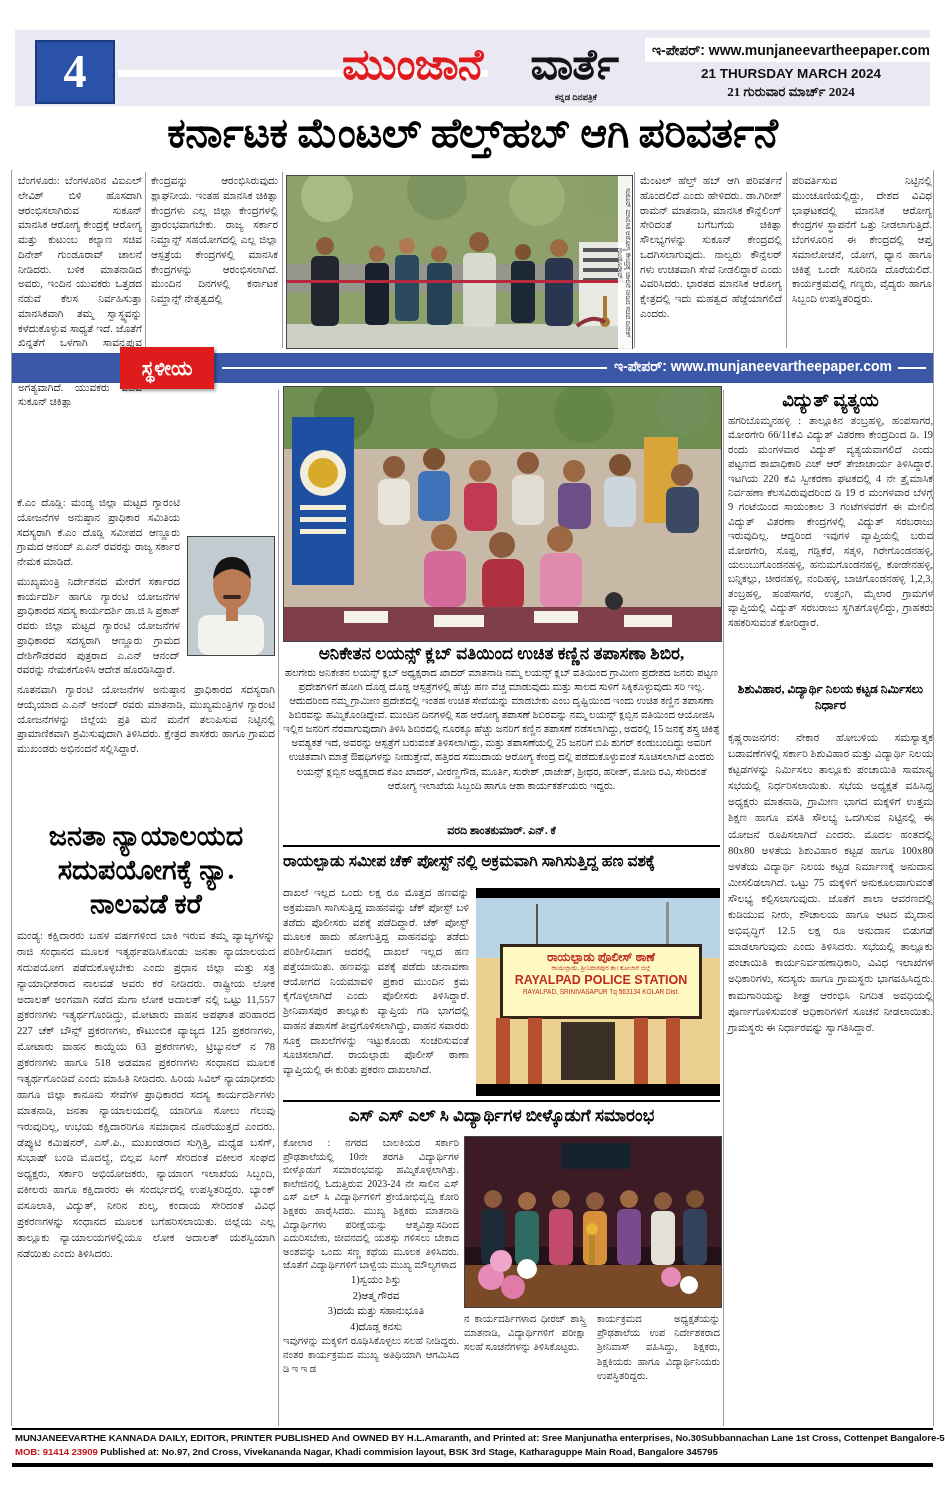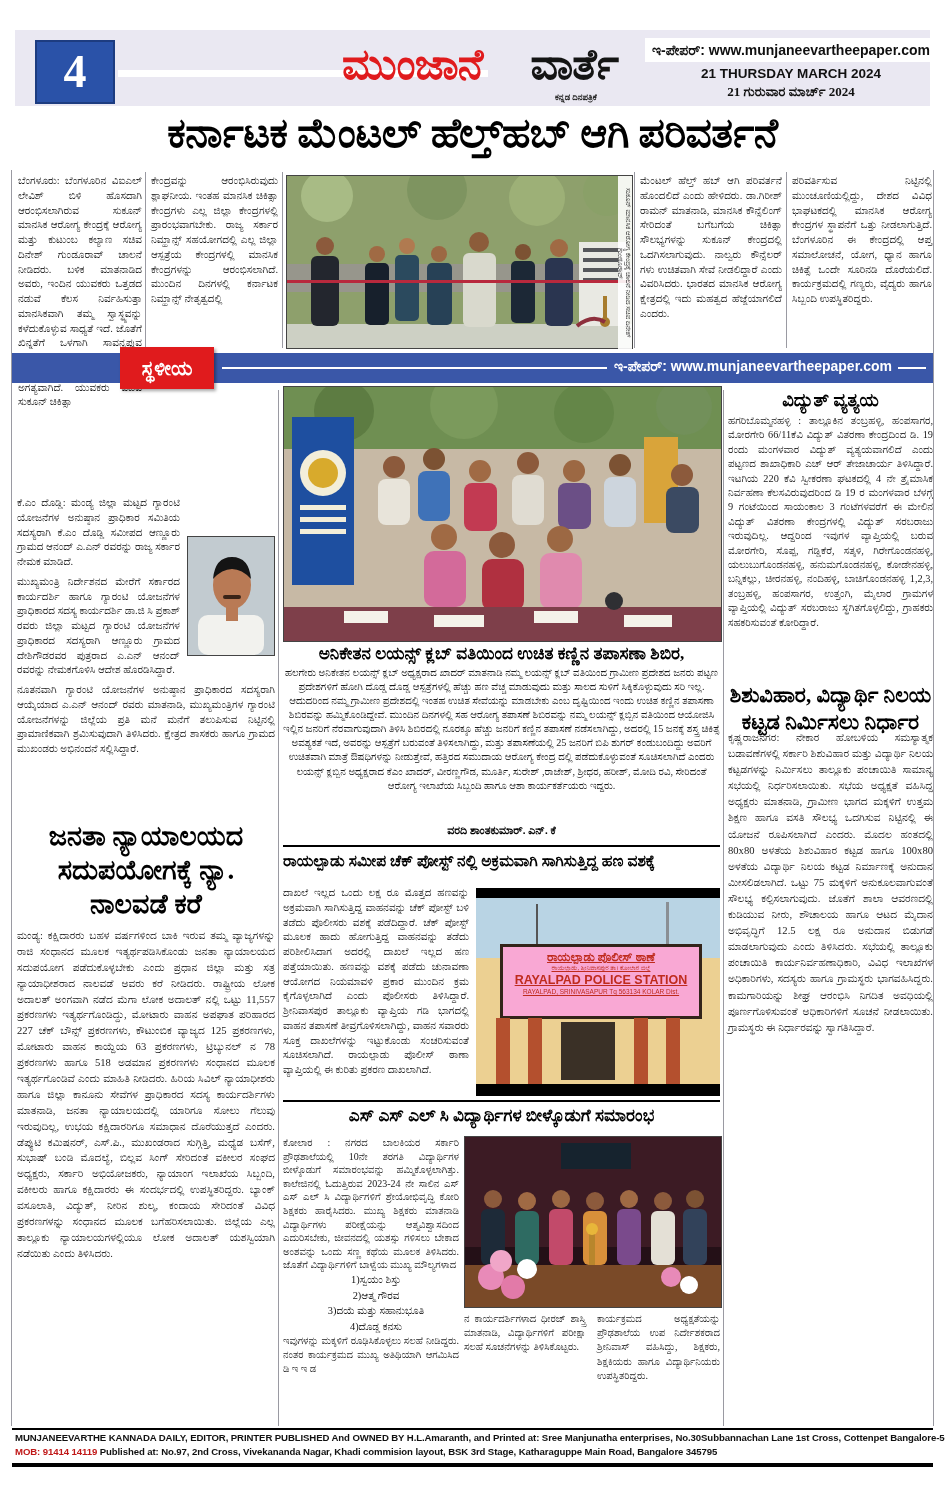--- a/index.html
+++ b/index.html
@@ -256,7 +256,7 @@
   <div class="abs center headline" style="left:728px;top:390px;width:205px;font-size:18px;">ವಿದ್ಯುತ್ ವ್ಯತ್ಯಯ</div>
   <div class="abs body-text" style="left:728px;top:414px;width:205px;height:258px;font-size:10.3px;line-height:1.4;">ಹಗರಿಬೊಮ್ಮನಹಳ್ಳಿ : ತಾಲ್ಲೂಕಿನ ತಂಬ್ರಹಳ್ಳಿ, ಹಂಪಸಾಗರ, ಮೋರಗೇರಿ 66/11ಕೆವಿ ವಿದ್ಯುತ್ ವಿತರಣಾ ಕೇಂದ್ರದಿಂದ ಡಿ. 19 ರಂದು ಮಂಗಳವಾರ ವಿದ್ಯುತ್ ವ್ಯತ್ಯಯವಾಗಲಿದೆ ಎಂದು ಪಟ್ಟಣದ ಶಾಖಾಧಿಕಾರಿ ಎಚ್ ಆರ್ ತೇಜಾಚಾರ್ಯ ತಿಳಿಸಿದ್ದಾರೆ. ಇಟಗಿಯ 220 ಕೆವಿ ಸ್ವೀಕರಣಾ ಘಟಕದಲ್ಲಿ 4 ನೇ ತ್ರೈಮಾಸಿಕ ನಿರ್ವಹಣಾ ಕೆಲಸವಿರುವುದರಿಂದ ಡಿ 19 ರ ಮಂಗಳವಾರ ಬೆಳಗ್ಗೆ 9 ಗಂಟೆಯಿಂದ ಸಾಯಂಕಾಲ 3 ಗಂಟೆಗಳವರೆಗೆ ಈ ಮೇಲಿನ ವಿದ್ಯುತ್ ವಿತರಣಾ ಕೇಂದ್ರಗಳಲ್ಲಿ ವಿದ್ಯುತ್ ಸರಬರಾಜು ಇರುವುದಿಲ್ಲ. ಆದ್ದರಿಂದ ಇವುಗಳ ವ್ಯಾಪ್ತಿಯಲ್ಲಿ ಬರುವ ಮೋರಗೇರಿ, ಸೊಪ್ಪ, ಗಡ್ಡಿಕೆರೆ, ಸತ್ಕಳಿ, ಗಿರೇಗೊಂಡನಹಳ್ಳಿ, ಯಲುಬುಗೊಂಡನಹಳ್ಳಿ, ಹನುಮಗೊಂಡನಹಳ್ಳಿ, ಕೋಡೇನಹಳ್ಳಿ, ಬನ್ನಿಕಲ್ಲು, ಚೀರನಹಳ್ಳಿ, ನಂದಿಹಳ್ಳಿ, ಬಾಚಿಗೊಂಡನಹಳ್ಳಿ 1,2,3, ತಂಬ್ರಹಳ್ಳಿ, ಹಂಪಸಾಗರ, ಉತ್ತಂಗಿ, ಮೈಲಾರ ಗ್ರಾಮಗಳ ವ್ಯಾಪ್ತಿಯಲ್ಲಿ ವಿದ್ಯುತ್ ಸರಬರಾಜು ಸ್ಥಗಿತಗೊಳ್ಳಲಿದ್ದು, ಗ್ರಾಹಕರು ಸಹಕರಿಸುವಂತೆ ಕೋರಿದ್ದಾರೆ.</div>
 
-  <div class="abs center headline" style="left:728px;top:682px;width:205px;font-size:21px;line-height:1.3;">ಶಿಶುವಿಹಾರ, ವಿದ್ಯಾರ್ಥಿ ನಿಲಯ ಕಟ್ಟಡ ನಿರ್ಮಿಸಲು ನಿರ್ಧಾರ</div>
+  <div class="abs center headline" style="left:728px;top:682px;width:205px;font-size:12px;line-height:1.3;">ಶಿಶುವಿಹಾರ, ವಿದ್ಯಾರ್ಥಿ ನಿಲಯ ಕಟ್ಟಡ ನಿರ್ಮಿಸಲು ನಿರ್ಧಾರ</div>
   <div class="abs body-text" style="left:728px;top:730px;width:205px;height:728px;font-size:10.6px;line-height:1.52;">ಕೃಷ್ಣರಾಜನಗರ: ನೇಕಾರ ಹೋಬಳಿಯ ಸಮಸ್ಯಾತ್ಮಕ ಬಡಾವಣೆಗಳಲ್ಲಿ ಸರ್ಕಾರಿ ಶಿಶುವಿಹಾರ ಮತ್ತು ವಿದ್ಯಾರ್ಥಿ ನಿಲಯ ಕಟ್ಟಡಗಳನ್ನು ನಿರ್ಮಿಸಲು ತಾಲ್ಲೂಕು ಪಂಚಾಯಿತಿ ಸಾಮಾನ್ಯ ಸಭೆಯಲ್ಲಿ ನಿರ್ಧರಿಸಲಾಯಿತು. ಸಭೆಯ ಅಧ್ಯಕ್ಷತೆ ವಹಿಸಿದ್ದ ಅಧ್ಯಕ್ಷರು ಮಾತನಾಡಿ, ಗ್ರಾಮೀಣ ಭಾಗದ ಮಕ್ಕಳಿಗೆ ಉತ್ತಮ ಶಿಕ್ಷಣ ಹಾಗೂ ವಸತಿ ಸೌಲಭ್ಯ ಒದಗಿಸುವ ನಿಟ್ಟಿನಲ್ಲಿ ಈ ಯೋಜನೆ ರೂಪಿಸಲಾಗಿದೆ ಎಂದರು. ಮೊದಲ ಹಂತದಲ್ಲಿ 80x80 ಅಳತೆಯ ಶಿಶುವಿಹಾರ ಕಟ್ಟಡ ಹಾಗೂ 100x80 ಅಳತೆಯ ವಿದ್ಯಾರ್ಥಿ ನಿಲಯ ಕಟ್ಟಡ ನಿರ್ಮಾಣಕ್ಕೆ ಅನುದಾನ ಮೀಸಲಿಡಲಾಗಿದೆ. ಒಟ್ಟು 75 ಮಕ್ಕಳಿಗೆ ಅನುಕೂಲವಾಗುವಂತೆ ಸೌಲಭ್ಯ ಕಲ್ಪಿಸಲಾಗುವುದು. ಜೊತೆಗೆ ಶಾಲಾ ಆವರಣದಲ್ಲಿ ಕುಡಿಯುವ ನೀರು, ಶೌಚಾಲಯ ಹಾಗೂ ಆಟದ ಮೈದಾನ ಅಭಿವೃದ್ಧಿಗೆ 12.5 ಲಕ್ಷ ರೂ ಅನುದಾನ ಬಿಡುಗಡೆ ಮಾಡಲಾಗುವುದು ಎಂದು ತಿಳಿಸಿದರು. ಸಭೆಯಲ್ಲಿ ತಾಲ್ಲೂಕು ಪಂಚಾಯಿತಿ ಕಾರ್ಯನಿರ್ವಹಣಾಧಿಕಾರಿ, ವಿವಿಧ ಇಲಾಖೆಗಳ ಅಧಿಕಾರಿಗಳು, ಸದಸ್ಯರು ಹಾಗೂ ಗ್ರಾಮಸ್ಥರು ಭಾಗವಹಿಸಿದ್ದರು. ಕಾಮಗಾರಿಯನ್ನು ಶೀಘ್ರ ಆರಂಭಿಸಿ ನಿಗದಿತ ಅವಧಿಯಲ್ಲಿ ಪೂರ್ಣಗೊಳಿಸುವಂತೆ ಅಧಿಕಾರಿಗಳಿಗೆ ಸೂಚನೆ ನೀಡಲಾಯಿತು. ಗ್ರಾಮಸ್ಥರು ಈ ನಿರ್ಧಾರವನ್ನು ಸ್ವಾಗತಿಸಿದ್ದಾರೆ.</div>
 
   <div class="abs" style="left:12px;top:1428px;width:921px;height:2px;background:#000;"></div>

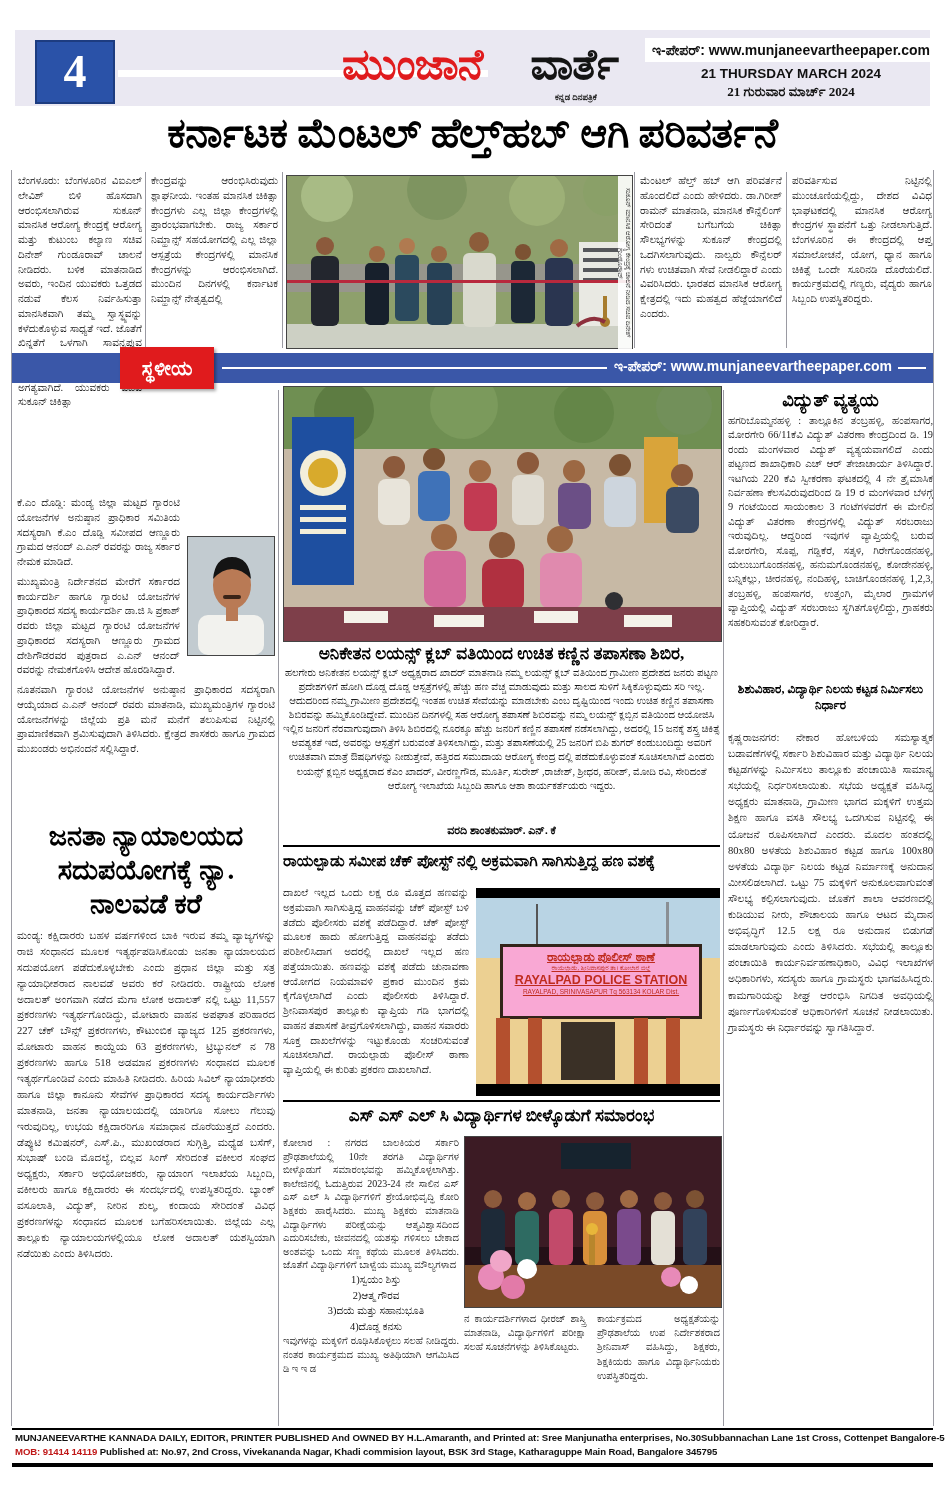--- a/index.html
+++ b/index.html
@@ -15,7 +15,7 @@
   .kn-small{font-size:6.5px;}
   .vcap{writing-mode:vertical-rl;font-size:7px;line-height:1.1;background:rgba(255,255,255,.9);
         color:#222;padding:2px 1px;text-align:center;overflow:hidden;}
-  .sign{background:#f9a8d4;border:3px solid #33241a;text-align:center;color:#bf2b1d;text-decoration:underline;}
+  .sign{background:#fef9c3;border:3px solid #33241a;text-align:center;color:#bf2b1d;}
   .pillar{background:#b4502e;width:14px;height:100%;display:inline-block;margin:0 9px;}
   .list-line{font-size:10.4px;line-height:1.5;text-align:center;}
   .footer-text{font-family:"Liberation Sans","DejaVu Sans",sans-serif;font-size:9.6px;line-height:1.35;

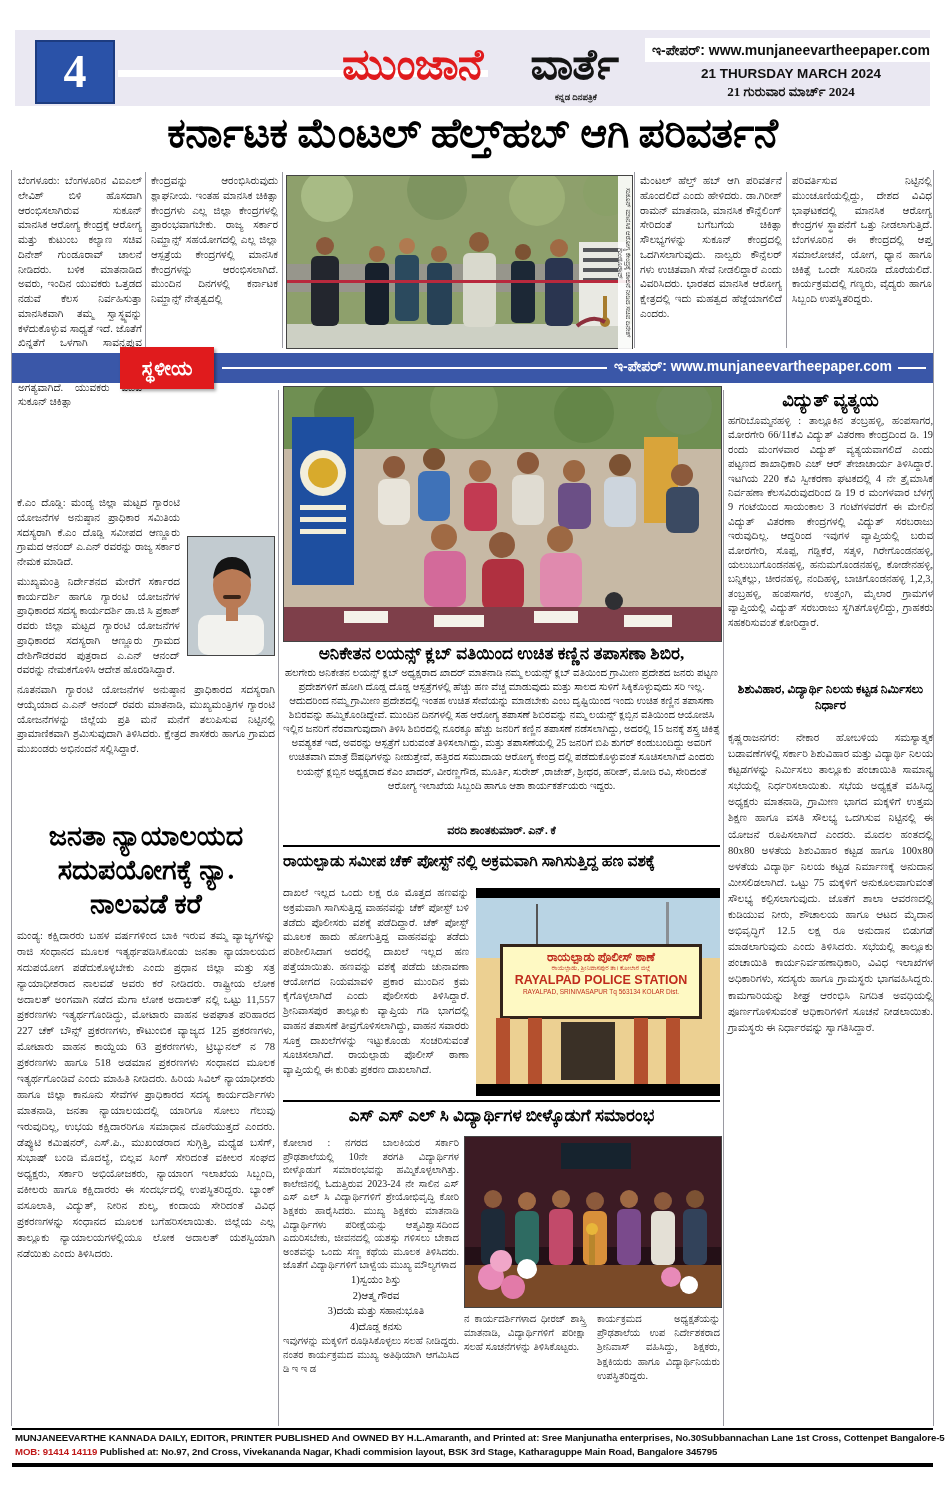--- a/index.html
+++ b/index.html
@@ -262,7 +262,7 @@
   <div class="abs" style="left:12px;top:1428px;width:921px;height:2px;background:#000;"></div>
   <div class="abs footer-text" style="left:15px;top:1432px;width:920px;font-weight:bold;">MUNJANEEVARTHE KANNADA DAILY, EDITOR, PRINTER PUBLISHED And OWNED BY H.L.Amaranth, and Printed at: Sree Manjunatha enterprises, No.30Subbannachan Lane 1st Cross, Cottenpet Bangalore-560053,</div>
   <div class="abs footer-text" style="left:15px;top:1446px;width:920px;font-weight:bold;">
-    <span style="color:#c01818;">MOB: 91414 14119</span><span> Published at: No.97, 2nd Cross, Vivekananda Nagar, Khadi commision layout, BSK 3rd Stage, Katharaguppe Main Road, Bangalore 345795</span>
+    <span style="color:#c01818;">MOB: 91414 23909</span><span> Published at: No.97, 2nd Cross, Vivekananda Nagar, Khadi commision layout, BSK 3rd Stage, Katharaguppe Main Road, Bangalore 345795</span>
   </div>
   <div class="abs" style="left:12px;top:1463px;width:921px;height:4px;background:#000;"></div>
 

